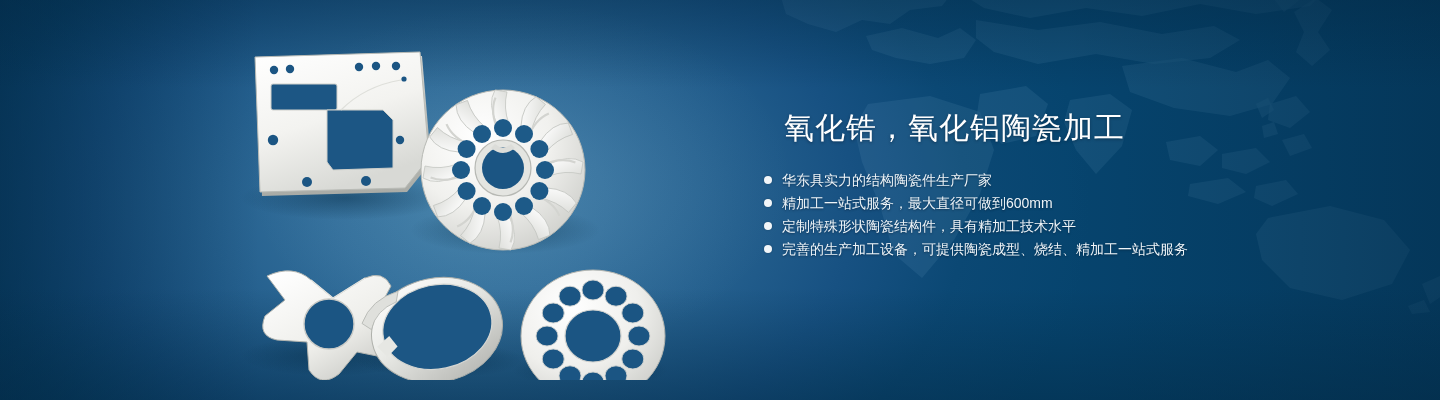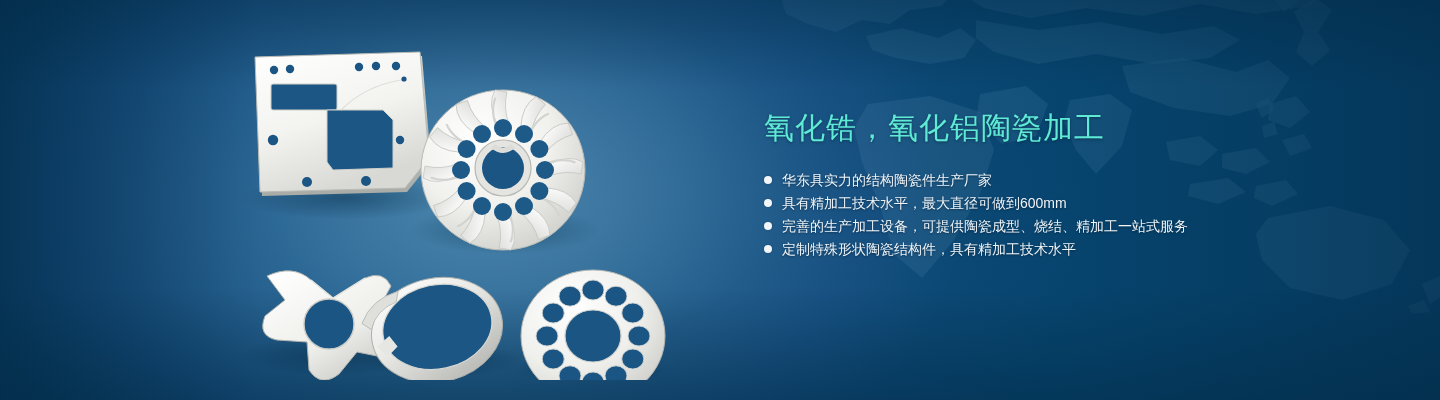--- a/index.html
+++ b/index.html
@@ -59,12 +59,13 @@
     width:560px;
   }
   .headline{
-    color:#5eead4;
+    color:#ffffff;
     font-size:30px;
     line-height:40px;
     letter-spacing:1px;
     white-space:nowrap;
     text-shadow:0 1px 3px rgba(0,20,40,.45);
+    margin-left:20px;
   }
   .bullets{ margin-top:20px; list-style:none; }
   .bullet{

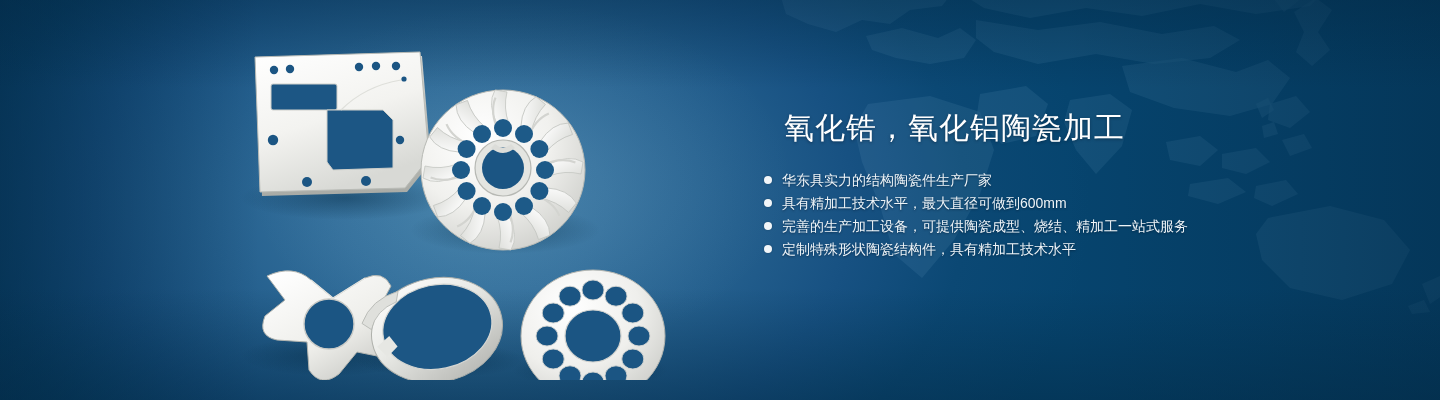--- a/index.html
+++ b/index.html
@@ -339,7 +339,7 @@
       </li>
       <li class="bullet">
         <span class="bullet-dot"></span>
-        <span class="bullet-text">具有精加工技术水平，最大直径可做到600mm</span>
+        <span class="bullet-text">精加工一站式服务，最大直径可做到600mm</span>
       </li>
       <li class="bullet">
         <span class="bullet-dot"></span>

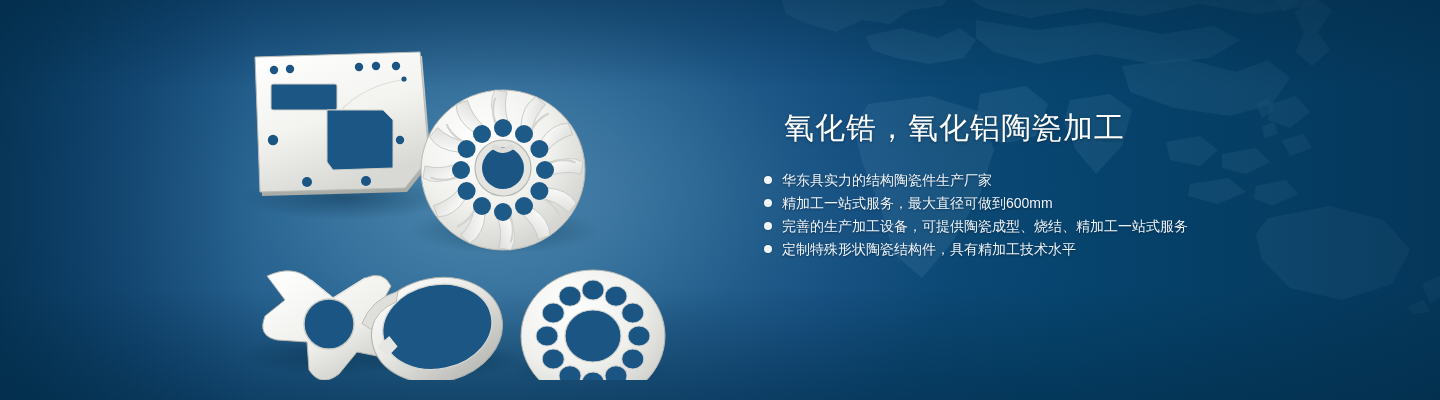--- a/index.html
+++ b/index.html
@@ -343,11 +343,11 @@
       </li>
       <li class="bullet">
         <span class="bullet-dot"></span>
-        <span class="bullet-text">完善的生产加工设备，可提供陶瓷成型、烧结、精加工一站式服务</span>
+        <span class="bullet-text">定制特殊形状陶瓷结构件，具有精加工技术水平</span>
       </li>
       <li class="bullet">
         <span class="bullet-dot"></span>
-        <span class="bullet-text">定制特殊形状陶瓷结构件，具有精加工技术水平</span>
+        <span class="bullet-text">完善的生产加工设备，可提供陶瓷成型、烧结、精加工一站式服务</span>
       </li>
     </ul>
   </div>

